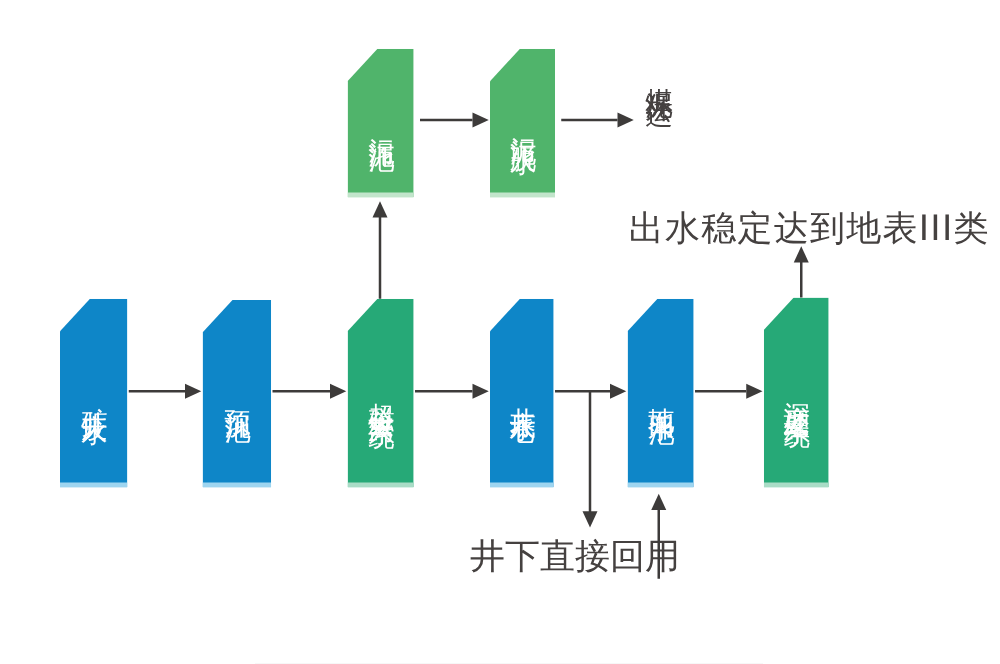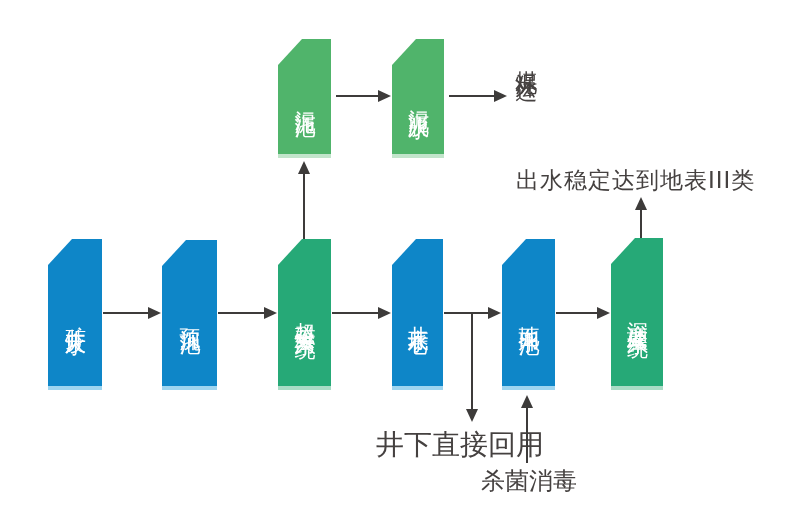--- a/index.html
+++ b/index.html
@@ -81,7 +81,7 @@
   </div>
 
   <div class="label vertical" style="left:514px;top:53px;font-size:22px">煤泥外运</div>
-  <div class="label" style="left:516px;top:167px;font-size:23px;letter-spacing:1px">出水稳定达到地表III类</div>
+  <div class="label" style="left:503px;top:167px;font-size:28px;letter-spacing:1px">出水稳定达到地表III类</div>
   <div class="label" style="left:376px;top:429px;font-size:28px">井下直接回用</div>
   <div class="label" style="left:481px;top:468px;font-size:24px">杀菌消毒</div>
 

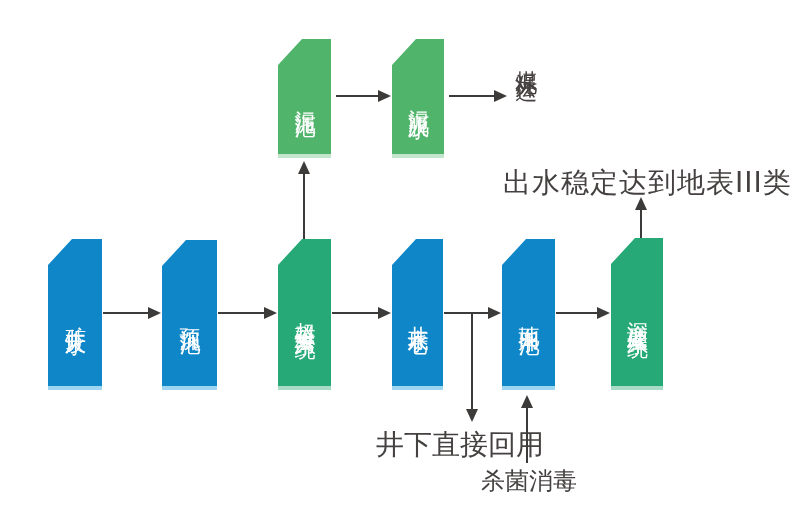--- a/index.html
+++ b/index.html
@@ -83,7 +83,6 @@
   <div class="label vertical" style="left:514px;top:53px;font-size:22px">煤泥外运</div>
   <div class="label" style="left:503px;top:167px;font-size:28px;letter-spacing:1px">出水稳定达到地表III类</div>
   <div class="label" style="left:376px;top:429px;font-size:28px">井下直接回用</div>
-  <div class="label" style="left:481px;top:468px;font-size:24px">杀菌消毒</div>
 
   <div>
     <div class="hline" style="left:103px;top:312px;width:45px"></div>

